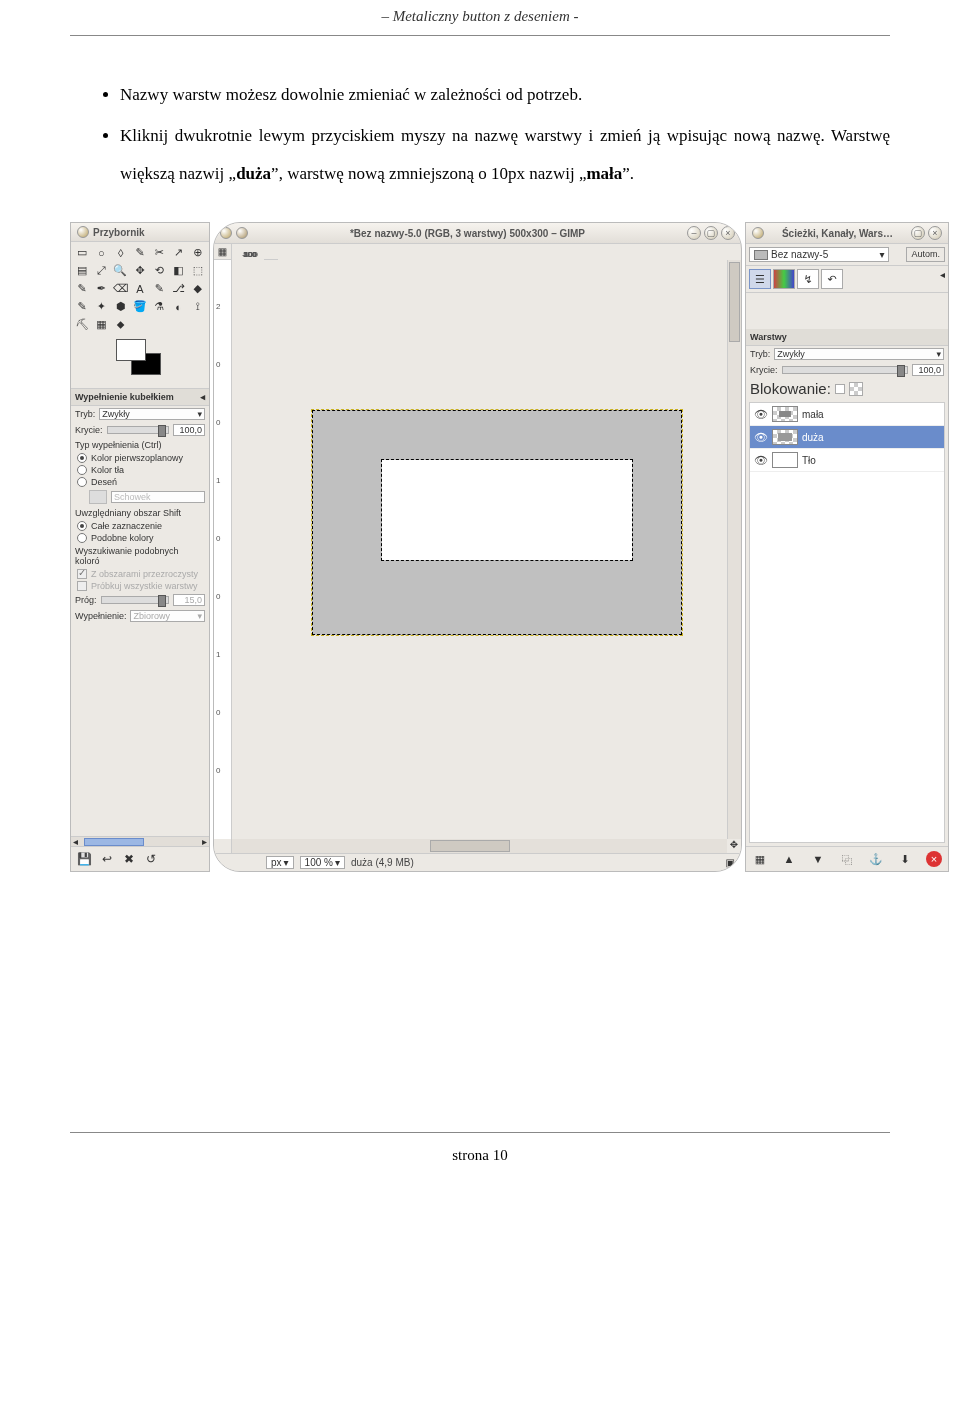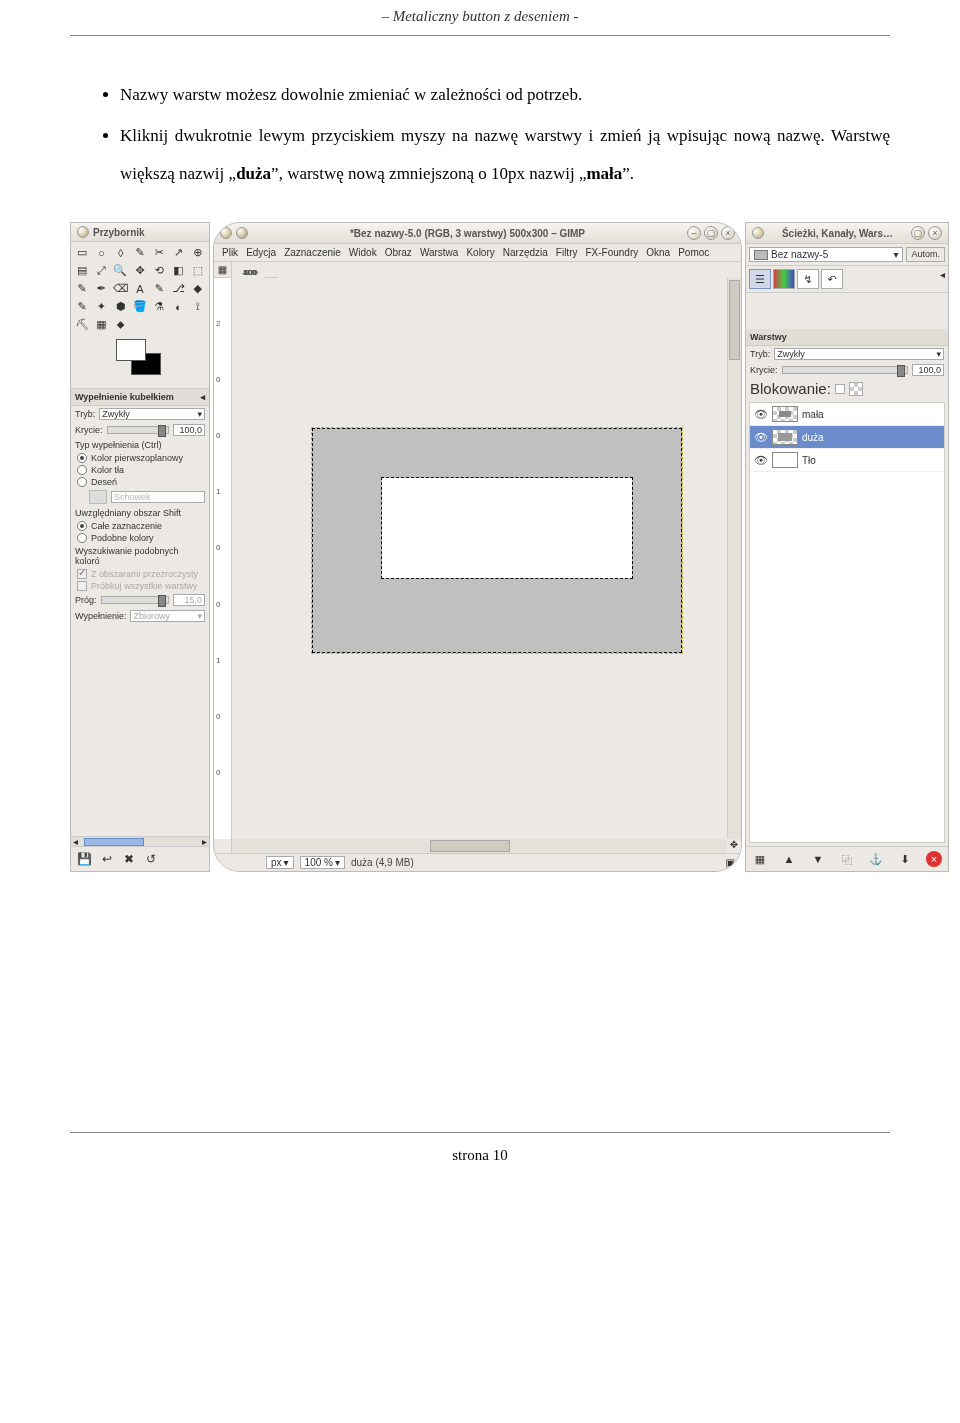--- a/index.html
+++ b/index.html
@@ -438,20 +438,6 @@
           <span>×</span>
         </div>
       </div>
-      <div class="menubar" id="menubar">
-          <span>Plik</span>
-          <span>Edycja</span>
-          <span>Zaznaczenie</span>
-          <span>Widok</span>
-          <span>Obraz</span>
-          <span>Warstwa</span>
-          <span>Kolory</span>
-          <span>Narzędzia</span>
-          <span>Filtry</span>
-          <span>FX-Foundry</span>
-          <span>Okna</span>
-          <span>Pomoc</span>
-        </div>
       <div style="display:flex">
         <div style="width:18px;height:16px;background:#ece9e4;border-right:1px solid #ccc;border-bottom:1px solid #ccc;display:flex;align-items:center;justify-content:center">▦</div>
         <div class="ruler-h">

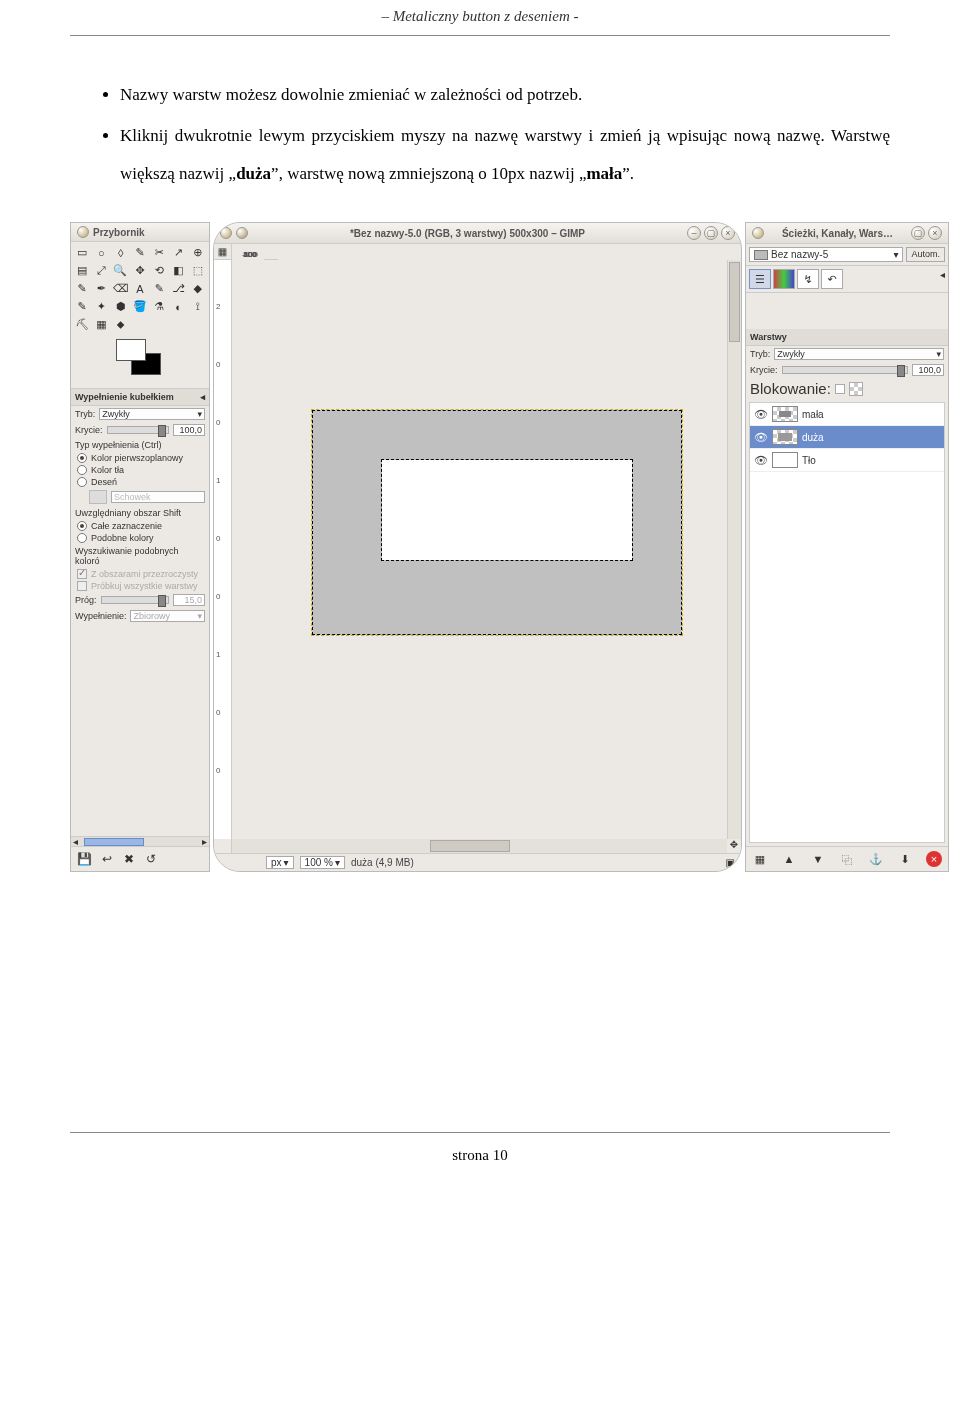--- a/index.html
+++ b/index.html
@@ -229,7 +229,7 @@
     display:flex; flex-direction:column;
   }
   .rdock .titlebar { justify-content:space-between; }
-  .doc-combo-row { display:flex; gap:3px; padding:3px; border-bottom:1px solid #ccc; }
+  .doc-combo-row { display:flex; gap:17px; padding:3px; border-bottom:1px solid #ccc; }
   .doc-combo {
     flex:1; background:#fff; border:1px solid #aaa; padding:1px 4px;
     display:flex; justify-content:space-between; align-items:center; font-size:10px;

